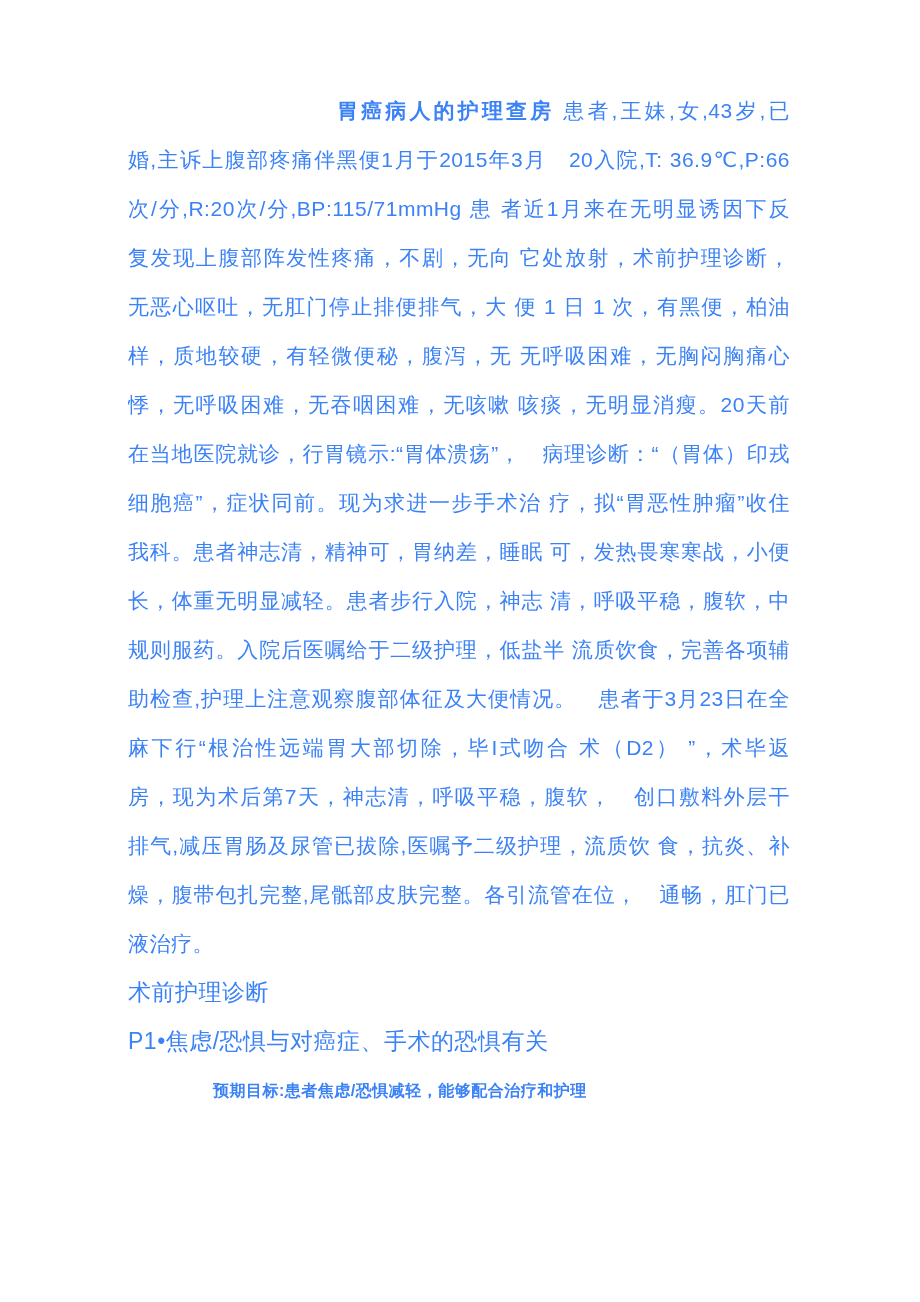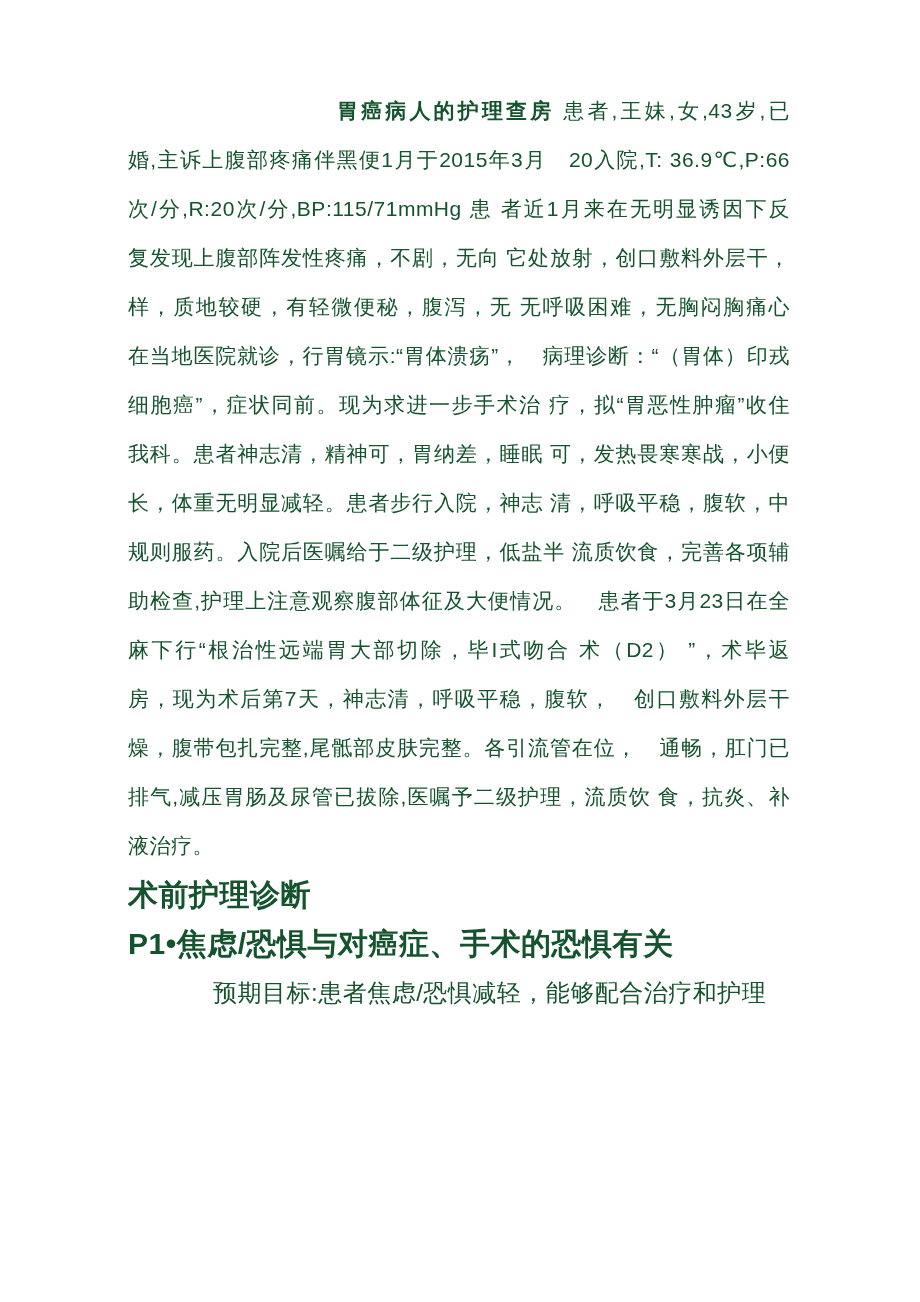--- a/index.html
+++ b/index.html
@@ -12,7 +12,7 @@
     width: 920px;
     height: 1302px;
     background: #ffffff;
-    color: #14532d;
+    color: #3b82f6;
     font-family: "Liberation Sans", "DejaVu Sans", sans-serif;
     overflow: hidden;
   }

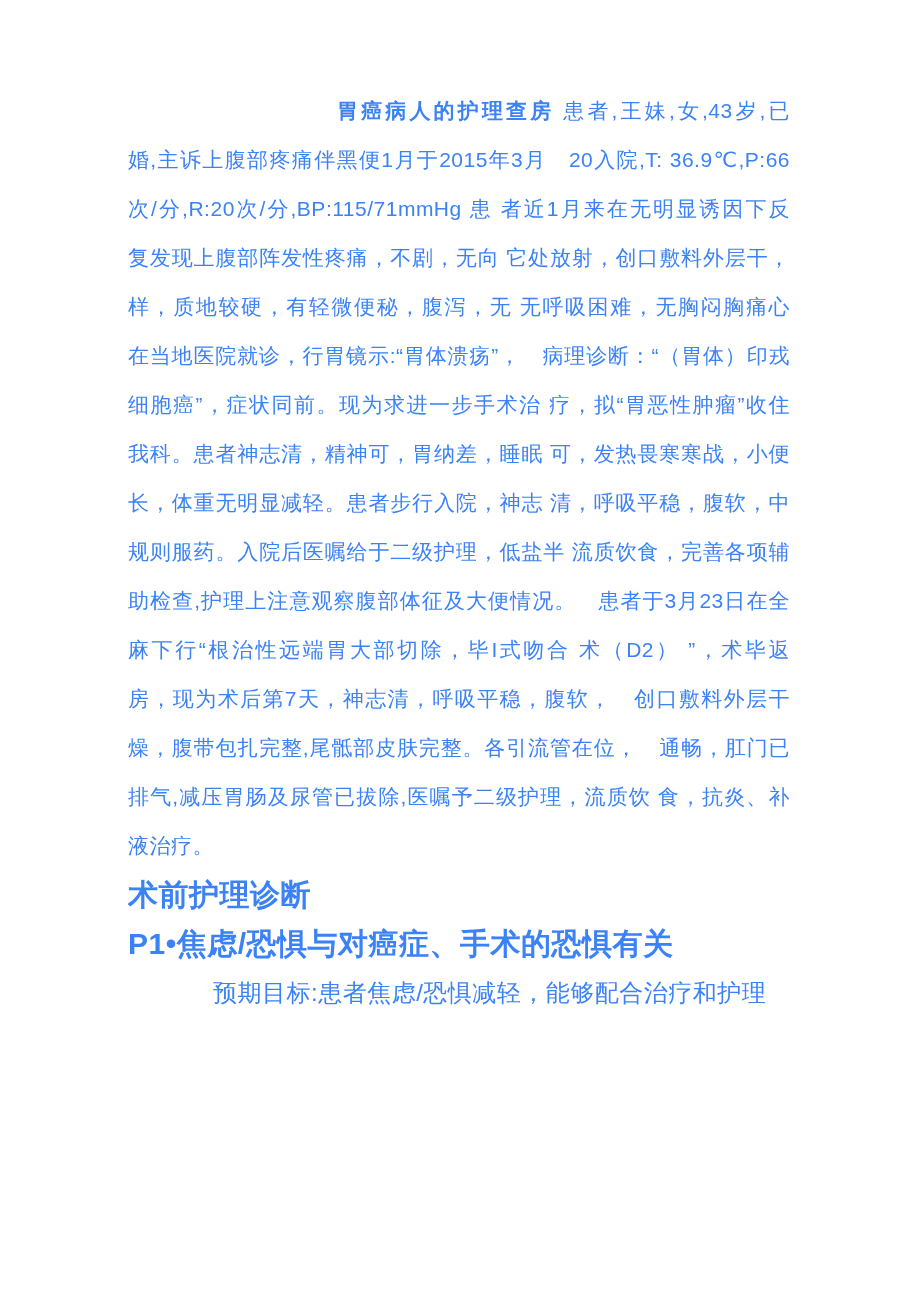--- a/index.html
+++ b/index.html
@@ -61,7 +61,7 @@
 
     <div class="line">婚,主诉上腹部疼痛伴黑便1月于2015年3月　20入院,T: 36.9℃,P:66</div>
     <div class="line">次/分,R:20次/分,BP:115/71mmHg 患 者近1月来在无明显诱因下反</div>
-    <div class="line">复发现上腹部阵发性疼痛，不剧，无向 它处放射，创口敷料外层干，</div>
+    <div class="line">复发现上腹部阵发性疼痛，不剧，无向 它处放射，术前护理诊断，</div>
     <div class="line">样，质地较硬，有轻微便秘，腹泻，无 无呼吸困难，无胸闷胸痛心</div>
     <div class="line">在当地医院就诊，行胃镜示:“胃体溃疡”，　病理诊断：“（胃体）印戎</div>
     <div class="line">细胞癌”，症状同前。现为求进一步手术治 疗，拟“胃恶性肿瘤”收住</div>

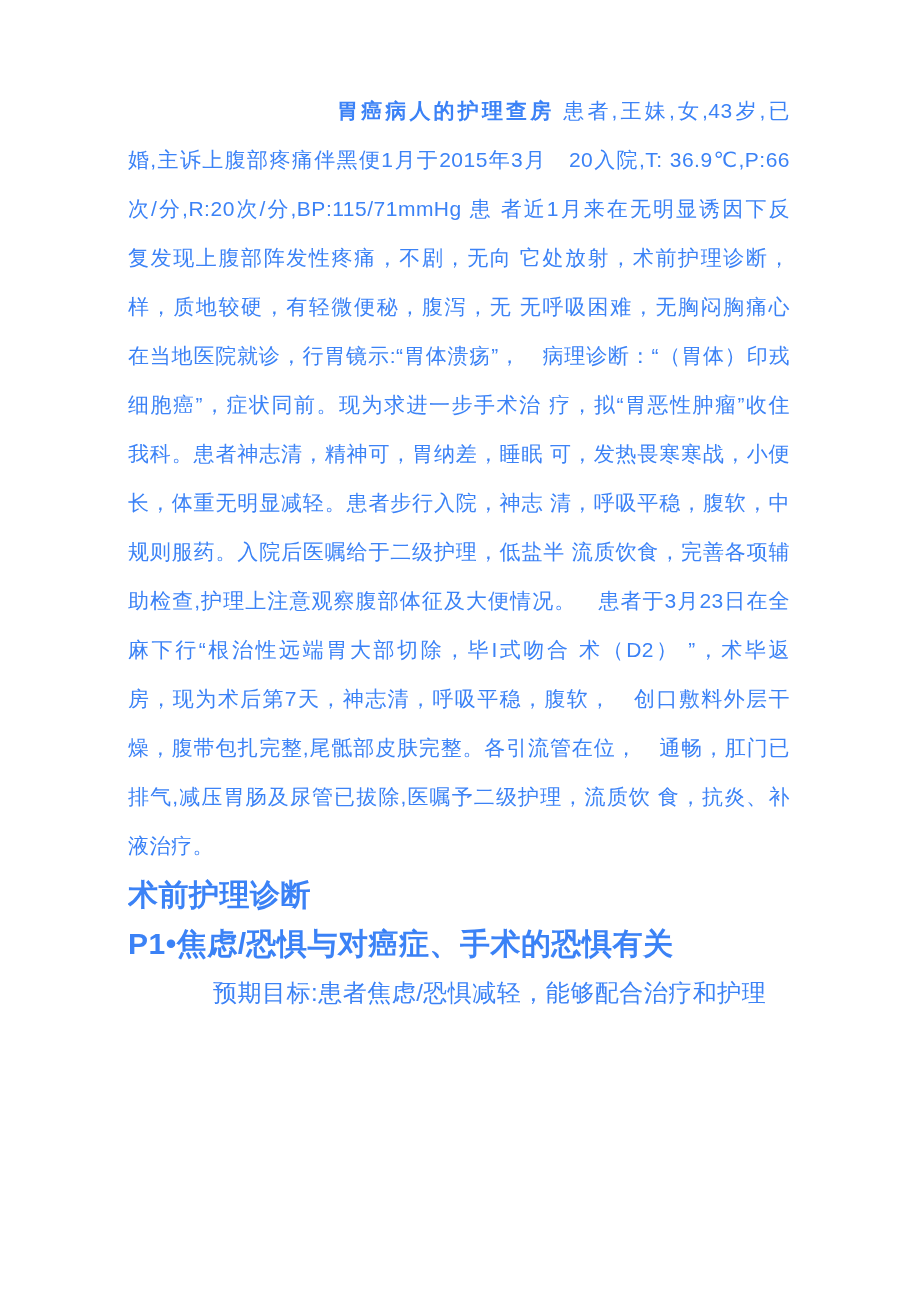--- a/index.html
+++ b/index.html
@@ -62,6 +62,7 @@
     <div class="line">婚,主诉上腹部疼痛伴黑便1月于2015年3月　20入院,T: 36.9℃,P:66</div>
     <div class="line">次/分,R:20次/分,BP:115/71mmHg 患 者近1月来在无明显诱因下反</div>
     <div class="line">复发现上腹部阵发性疼痛，不剧，无向 它处放射，术前护理诊断，</div>
+    <div class="line">无恶心呕吐，无肛门停止排便排气，大 便 1 日 1 次，有黑便，柏油</div>
     <div class="line">样，质地较硬，有轻微便秘，腹泻，无 无呼吸困难，无胸闷胸痛心</div>
     <div class="line">在当地医院就诊，行胃镜示:“胃体溃疡”，　病理诊断：“（胃体）印戎</div>
     <div class="line">细胞癌”，症状同前。现为求进一步手术治 疗，拟“胃恶性肿瘤”收住</div>

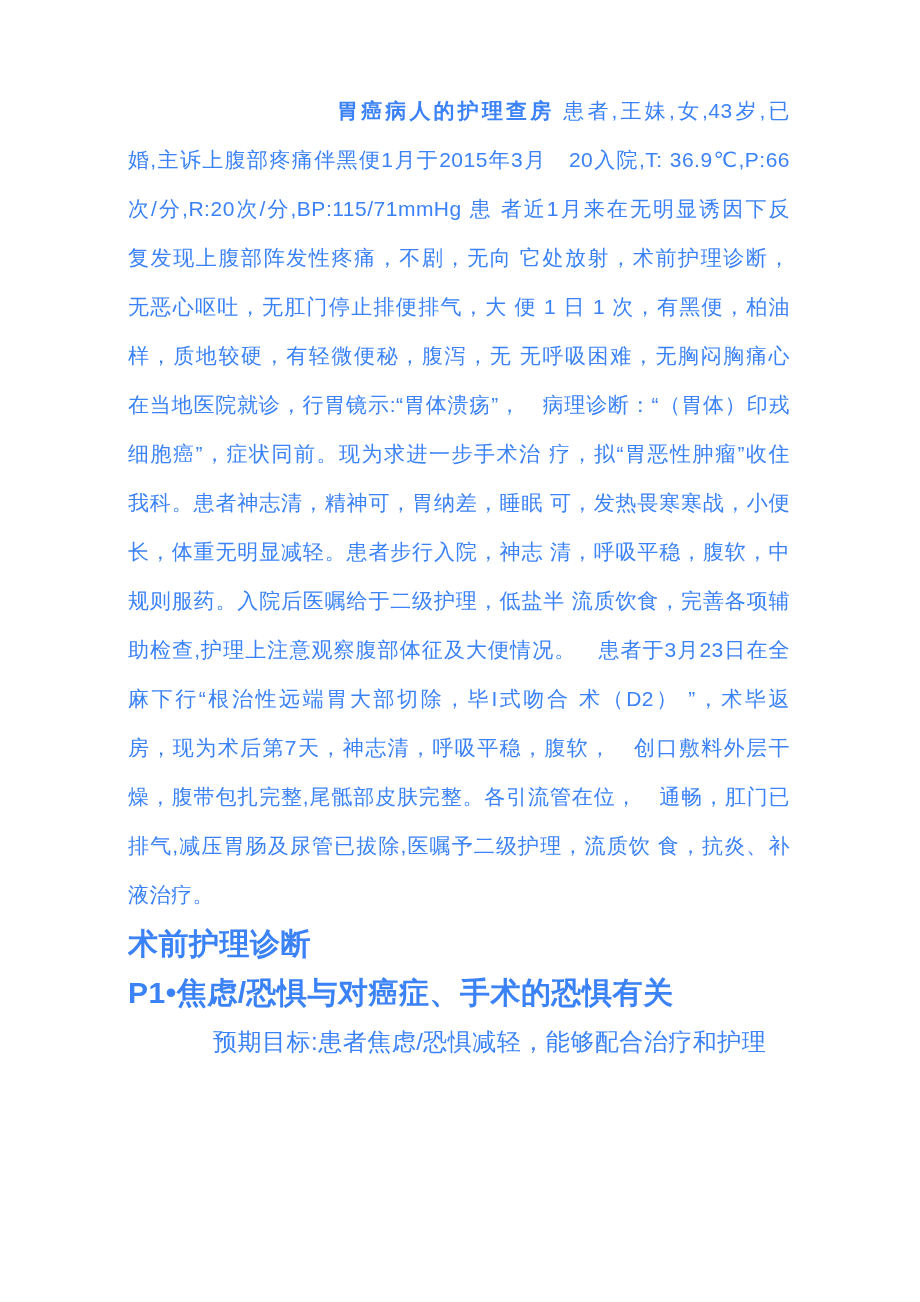--- a/index.html
+++ b/index.html
@@ -64,6 +64,7 @@
     <div class="line">复发现上腹部阵发性疼痛，不剧，无向 它处放射，术前护理诊断，</div>
     <div class="line">无恶心呕吐，无肛门停止排便排气，大 便 1 日 1 次，有黑便，柏油</div>
     <div class="line">样，质地较硬，有轻微便秘，腹泻，无 无呼吸困难，无胸闷胸痛心</div>
+    <div class="line">悸，无呼吸困难，无吞咽困难，无咳嗽 咳痰，无明显消瘦。20天前</div>
     <div class="line">在当地医院就诊，行胃镜示:“胃体溃疡”，　病理诊断：“（胃体）印戎</div>
     <div class="line">细胞癌”，症状同前。现为求进一步手术治 疗，拟“胃恶性肿瘤”收住</div>
     <div class="line">我科。患者神志清，精神可，胃纳差，睡眠 可，发热畏寒寒战，小便清</div>

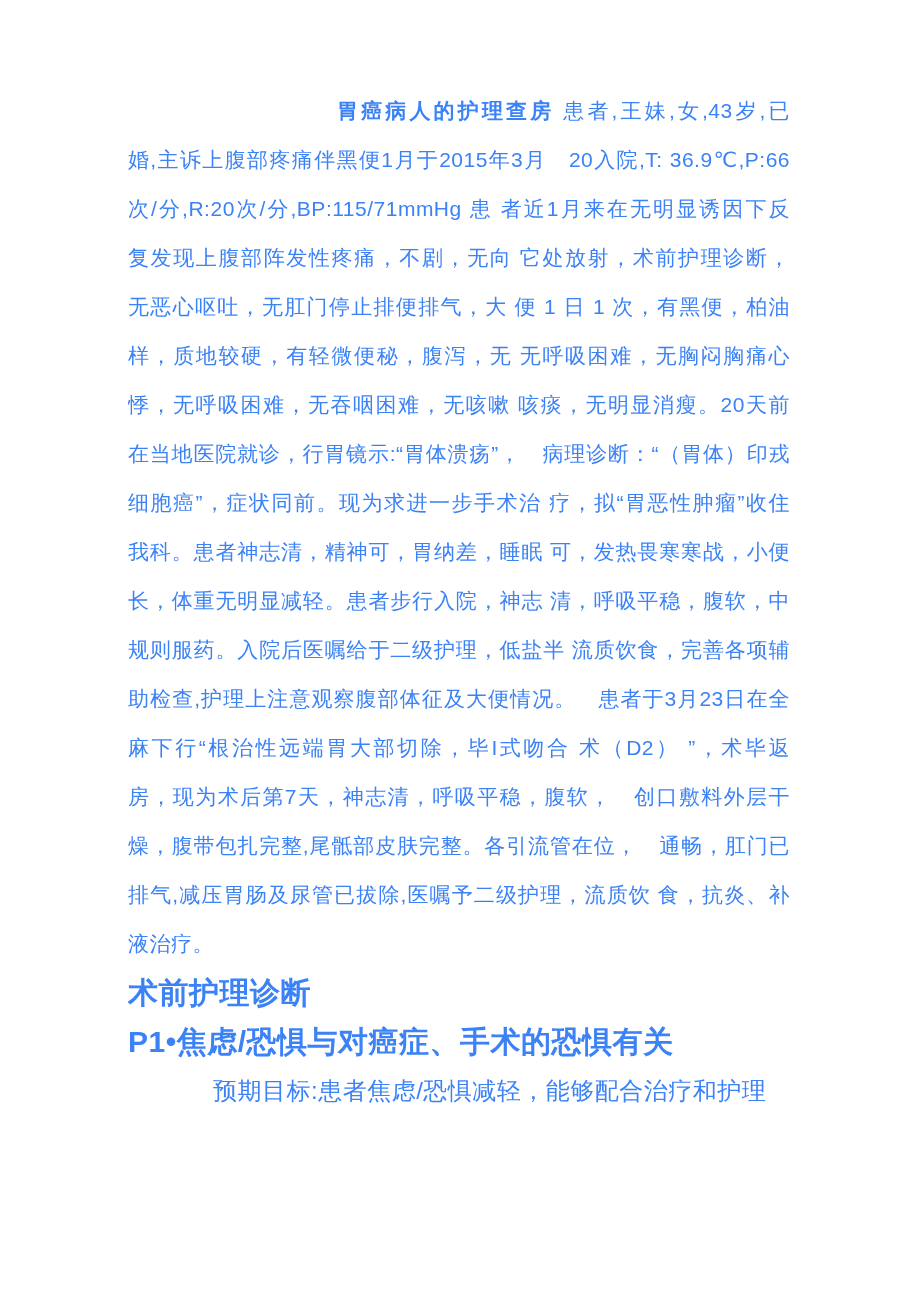--- a/index.html
+++ b/index.html
@@ -73,8 +73,8 @@
     <div class="line">助检查,护理上注意观察腹部体征及大便情况。　患者于3月23日在全</div>
     <div class="line">麻下行“根治性远端胃大部切除，毕I式吻合 术（D2） ”，术毕返</div>
     <div class="line">房，现为术后第7天，神志清，呼吸平稳，腹软，　创口敷料外层干</div>
+    <div class="line">排气,减压胃肠及尿管已拔除,医嘱予二级护理，流质饮 食，抗炎、补</div>
     <div class="line">燥，腹带包扎完整,尾骶部皮肤完整。各引流管在位，　通畅，肛门已</div>
-    <div class="line">排气,减压胃肠及尿管已拔除,医嘱予二级护理，流质饮 食，抗炎、补</div>
     <div class="line noj">液治疗。</div>
 
     <div class="line noj heading">术前护理诊断</div>

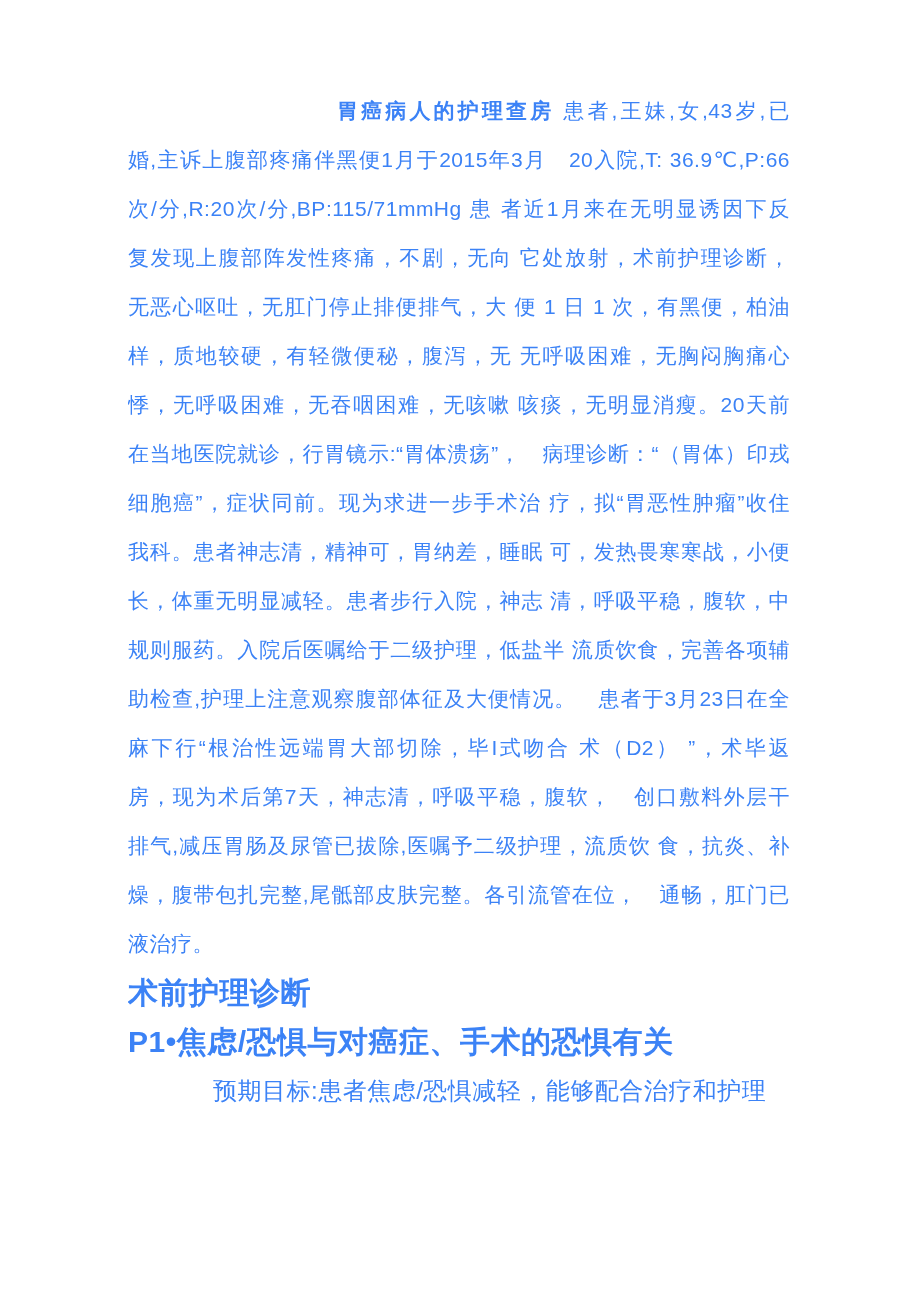--- a/index.html
+++ b/index.html
@@ -42,8 +42,8 @@
     font-weight: bold;
   }
   .heading {
-    font-size: 30px;
-    font-weight: bold;
+    font-size: 23px;
+    font-weight: normal;
   }
   .goal {
     font-size: 24px;

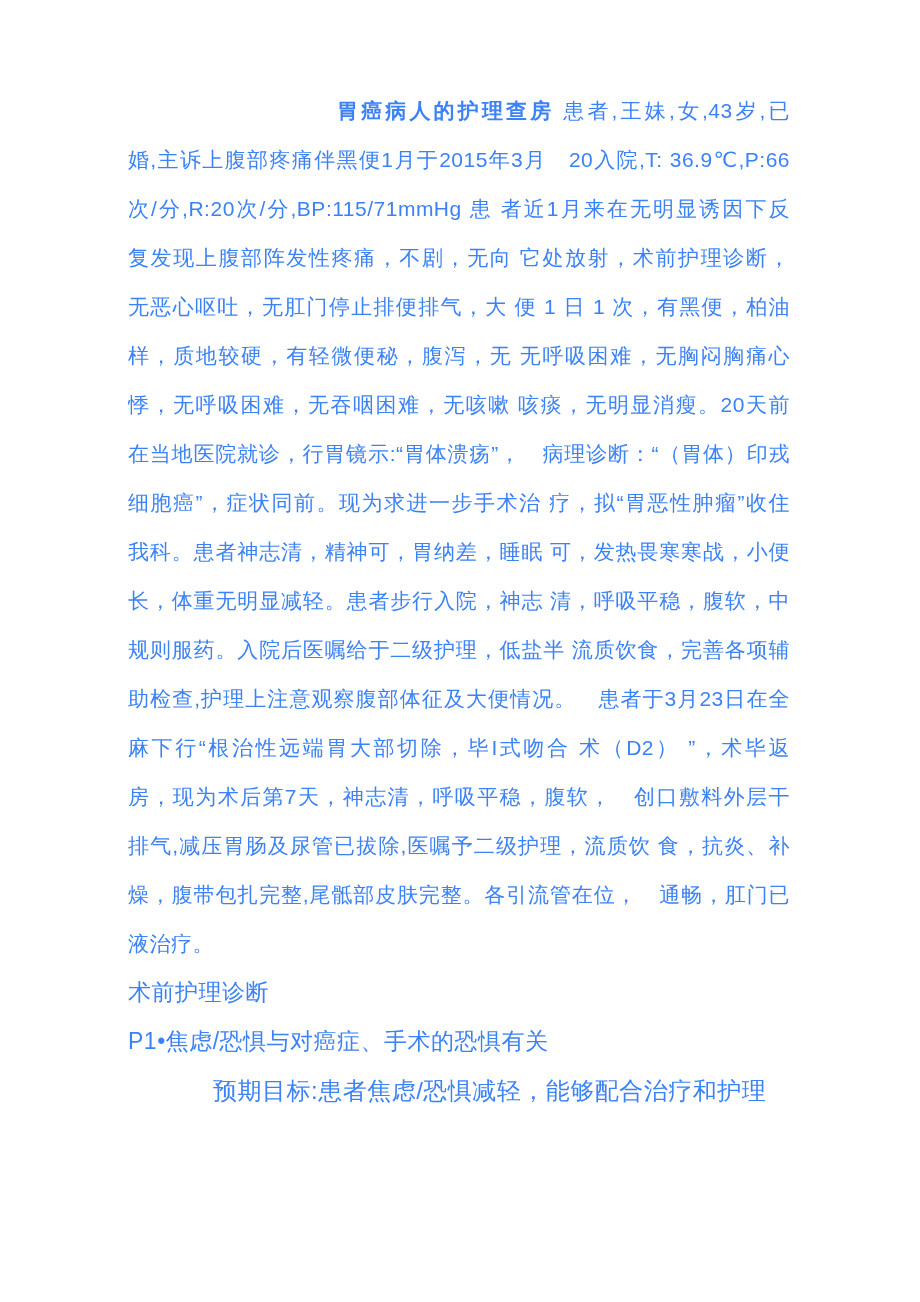--- a/index.html
+++ b/index.html
@@ -46,8 +46,8 @@
     font-weight: normal;
   }
   .goal {
-    font-size: 24px;
-    font-weight: 400;
+    font-size: 16px;
+    font-weight: 700;
     padding-left: 85px;
   }
 </style>

